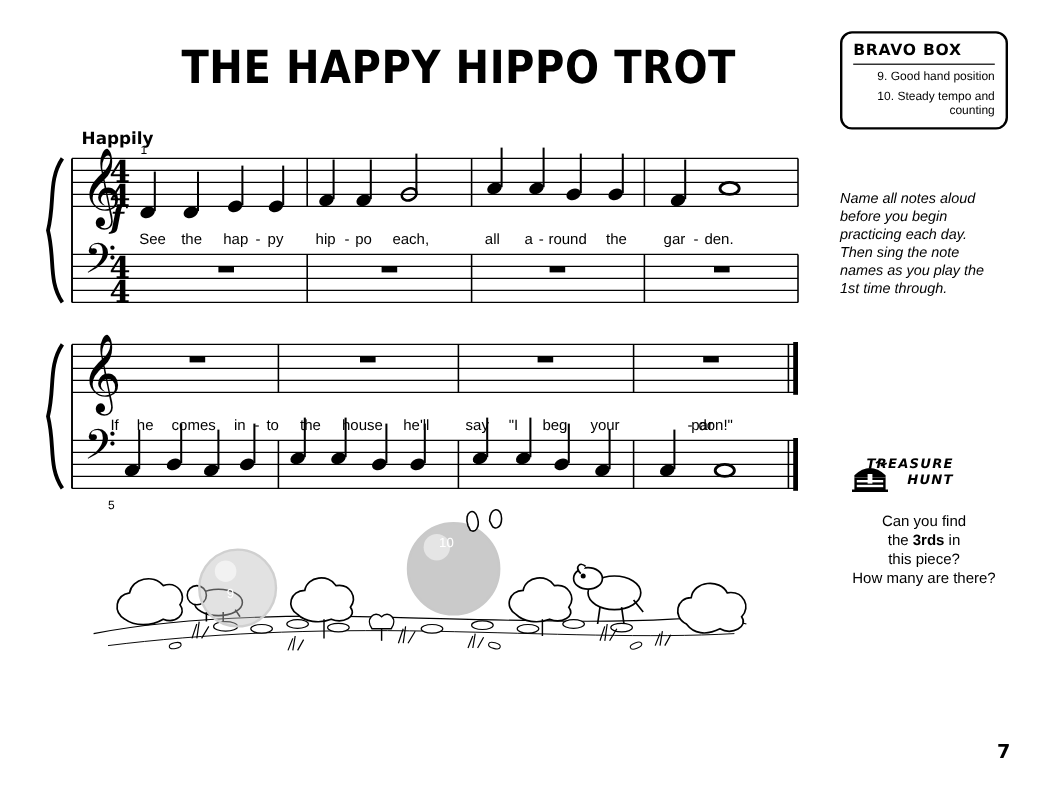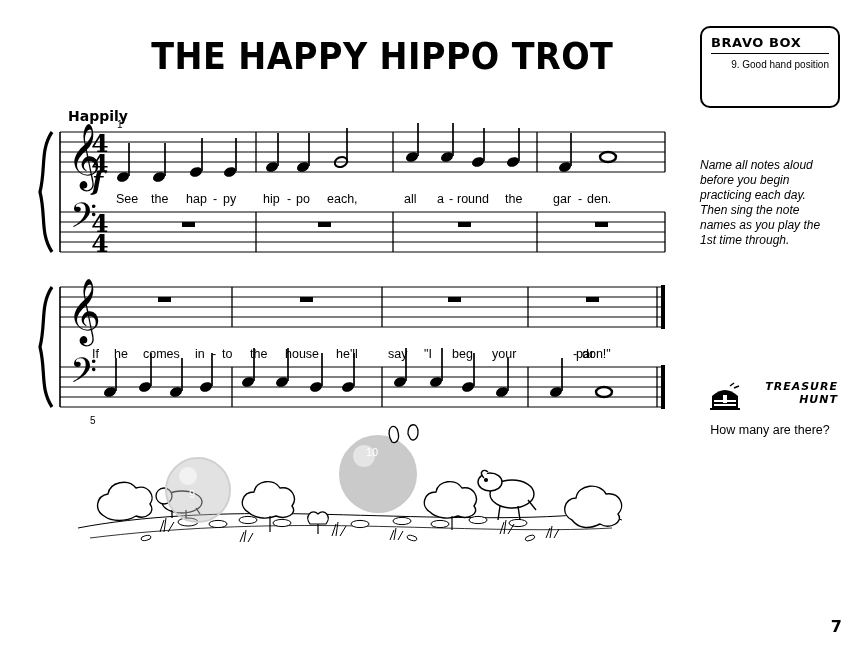--- a/index.html
+++ b/index.html
@@ -155,6 +155,7 @@
   <div class="bb-title">BRAVO BOX</div>
   <hr>
   <div class="bb-item">9. Good hand position</div>
+  <div class="bb-item">10. Steady tempo and counting</div>
 </div>
 
 <div id="side-note">Name all notes aloud before you begin practicing each day. Then sing the note names as you play the 1st time through.</div>

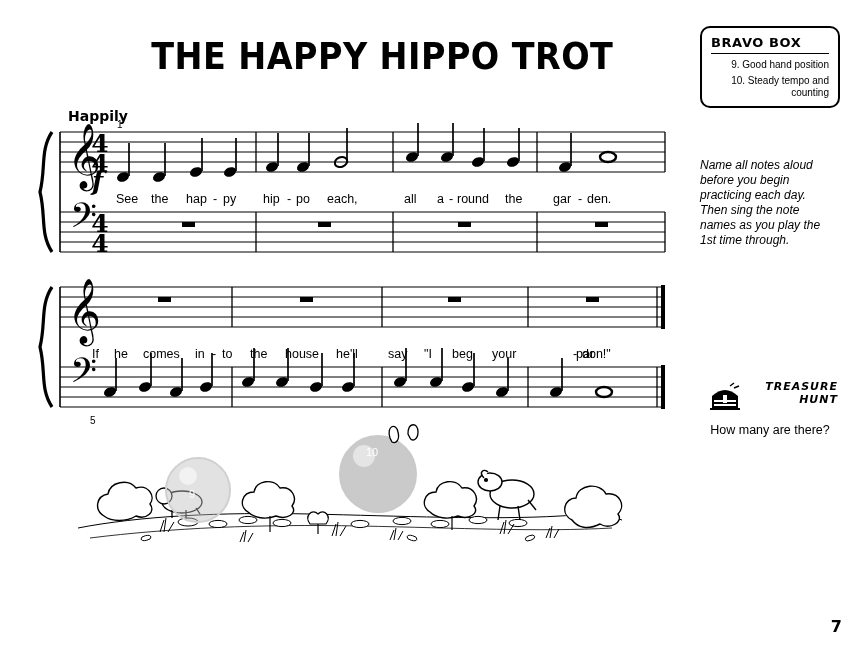--- a/index.html
+++ b/index.html
@@ -97,7 +97,7 @@
     font-size: 11px;
     letter-spacing: 1px;
     line-height: 13px;
-    text-align: right;
+    text-align: left;
   }
   #treasure-hunt .th-icon {
     position: absolute;

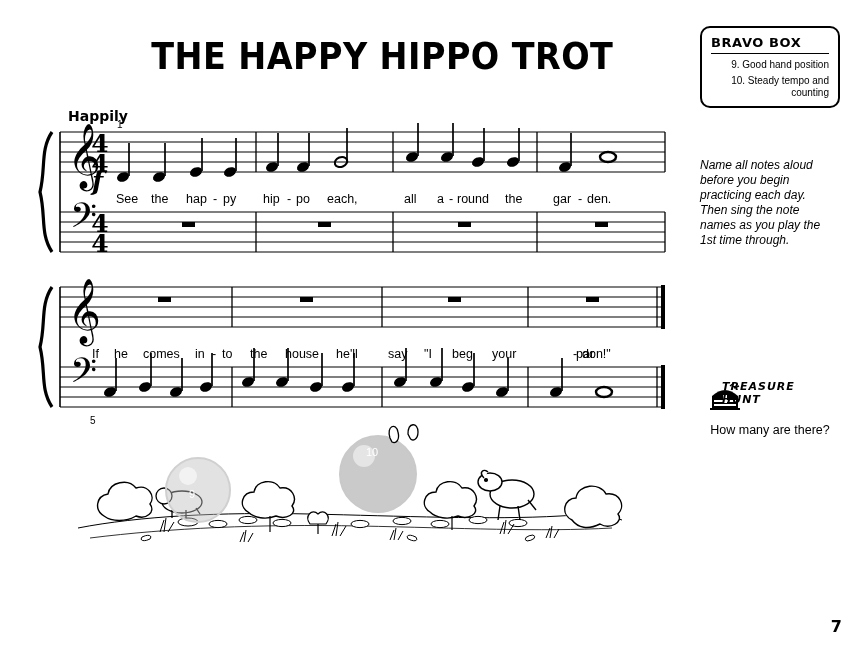--- a/index.html
+++ b/index.html
@@ -176,7 +176,7 @@
     </span>
     <span class="th-label">
       <span>TREASURE</span><br>
-      <span style="display:inline-block;">HUNT</span>
+      <span style="display:inline-block;margin-left:34px">HUNT</span>
     </span>
   </div>
   <div class="th-q2">How many are there?</div>

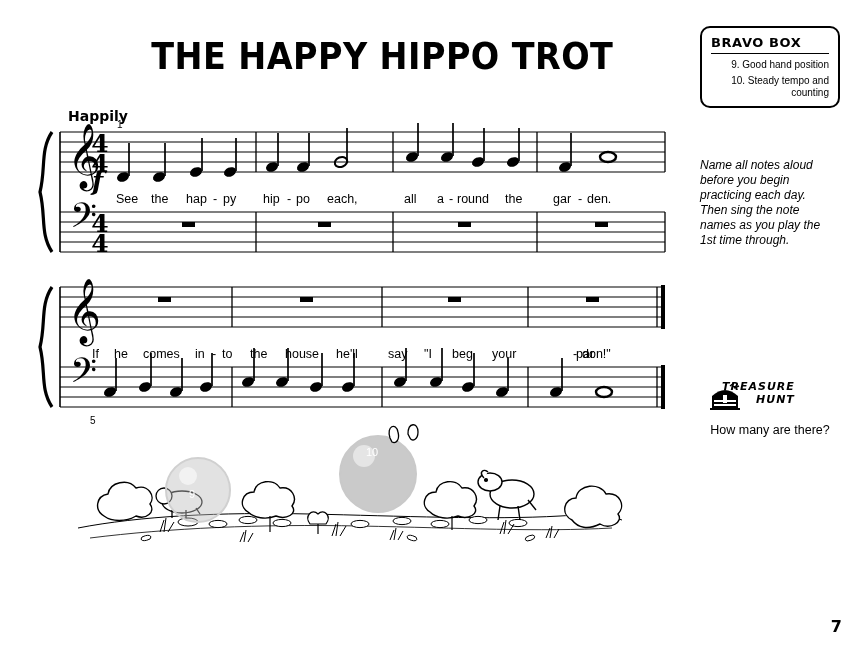--- a/index.html
+++ b/index.html
@@ -179,6 +179,11 @@
       <span style="display:inline-block;margin-left:34px">HUNT</span>
     </span>
   </div>
+  <div class="th-q">
+    <span>Can you find</span><br>
+    <span>the </span><b>3rds</b><span> in</span><br>
+    <span>this piece?</span>
+  </div>
   <div class="th-q2">How many are there?</div>
 </div>
 

